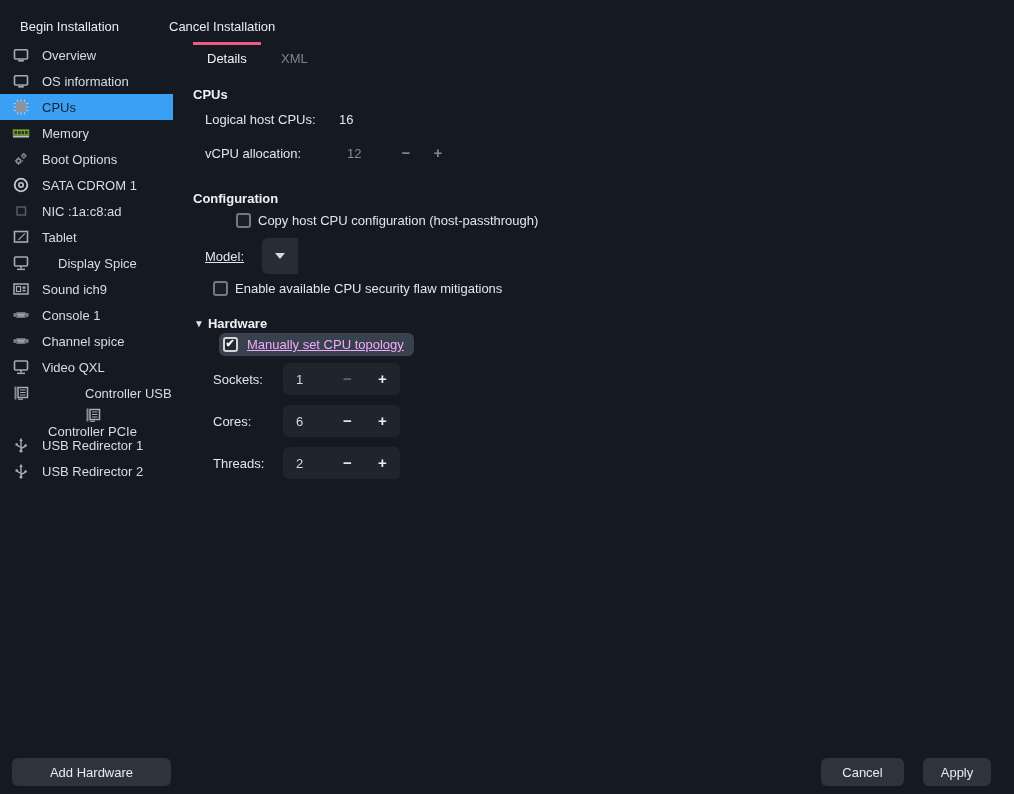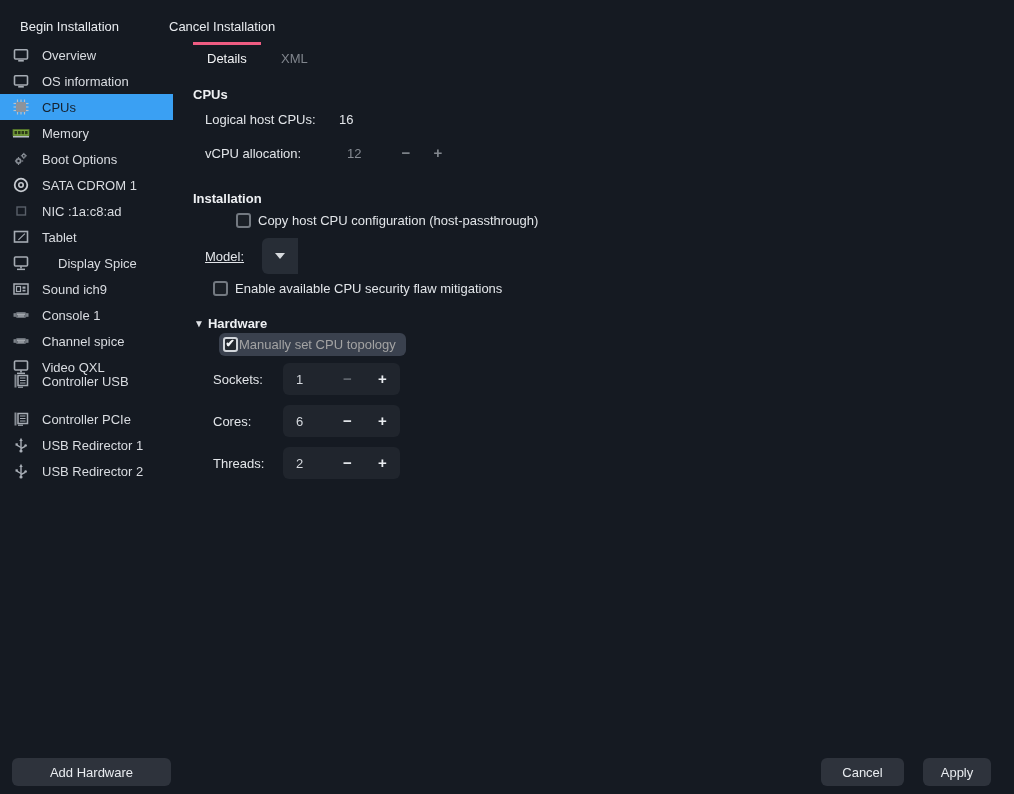--- a/index.html
+++ b/index.html
@@ -319,7 +319,7 @@
 <div class="flat-spin-btn" style="left:392px;top:142px;">−</div>
 <div class="flat-spin-btn" style="left:424px;top:142px;">+</div>
 
-<div class="abs section-title" style="left:193px;top:191px;">Installation</div>
+<div class="abs section-title" style="left:193px;top:191px;">Configuration</div>
 
 <div class="abs" style="left:213px;top:213px;display:flex;align-items:center;margin-left:23px;">
   <span class="checkbox" id="cb-copy"></span>

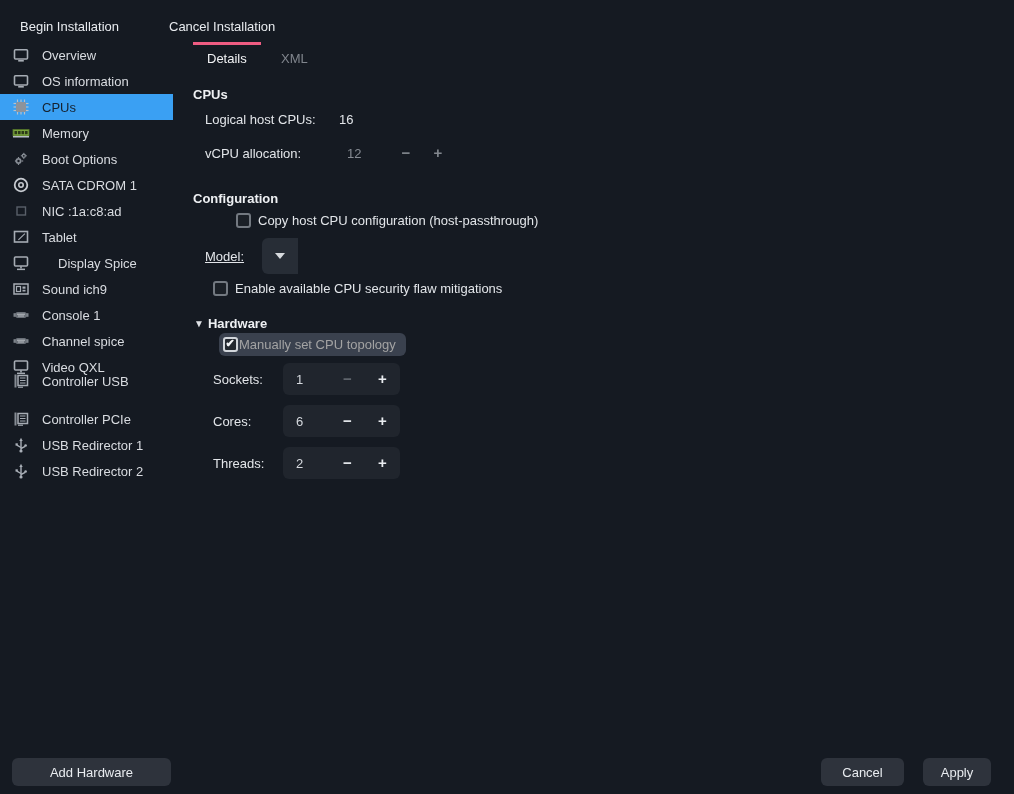--- a/index.html
+++ b/index.html
@@ -50,7 +50,7 @@
   
   .manual-box{position:absolute;left:219px;top:333px;height:23px;background:#3a414e;border-radius:6px;
               display:flex;align-items:center;padding:0 10px 0 4px;}
-  .manual-box .cb-label{margin-left:1px;color:#a3a3a3;}
+  .manual-box .cb-label{margin-left:9px;color:#f0abfc;text-decoration:underline;}
 
   
   .spin-box{position:absolute;left:283px;width:117px;height:32px;background:#20252d;border-radius:6px;

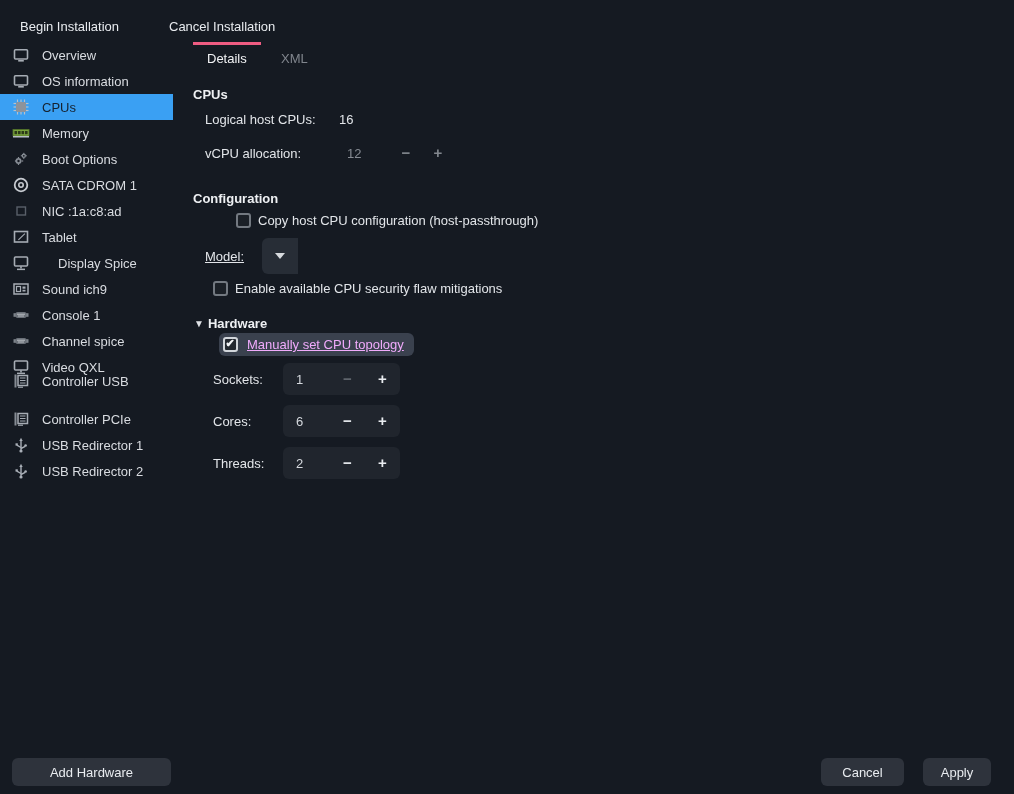--- a/index.html
+++ b/index.html
@@ -242,7 +242,7 @@
       </span>
       <span class="side-label">Video QXL</span>
     </div>
-    <div class="side-item" style="top: 368px;">
+    <div class="side-item" style="top: 380px; gap: 43px;">
       <span class="side-icon">
         <svg width="18" height="18" viewBox="0 0 18 18">
           <rect x="2.5" y="2.5" width="2" height="13" fill="#868c94"></rect>

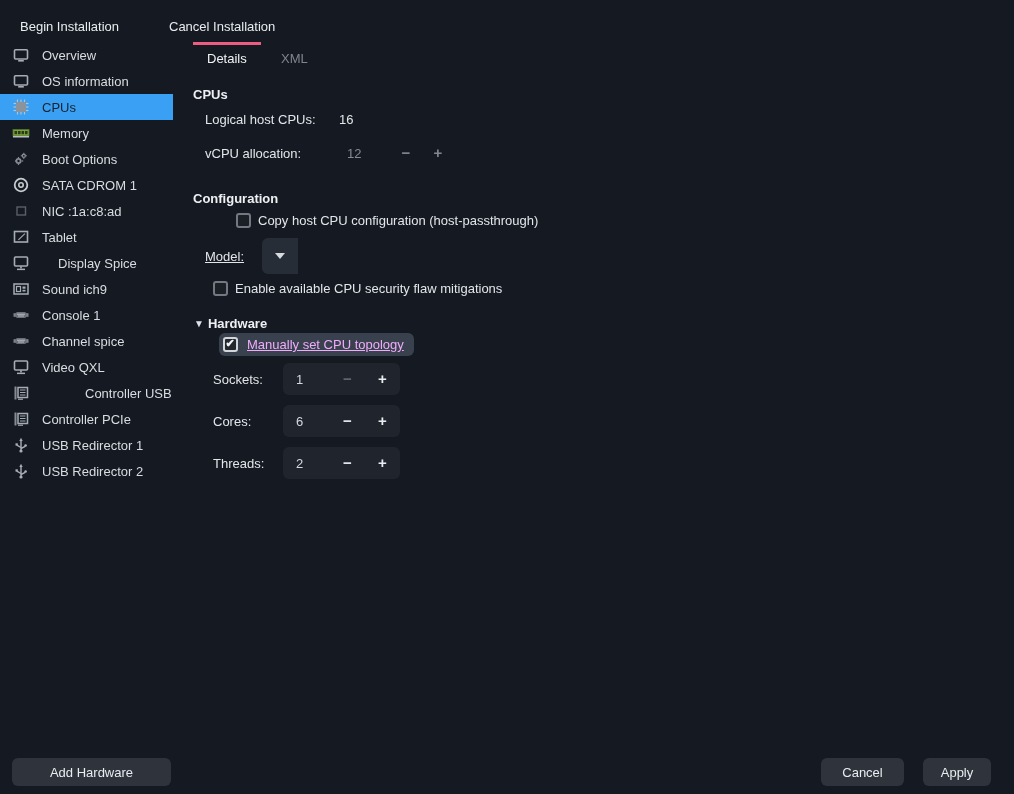--- a/index.html
+++ b/index.html
@@ -257,7 +257,7 @@
       </span>
       <span class="side-label">Controller USB</span>
     </div>
-    <div class="side-item" style="top: 406px;">
+    <div class="side-item" style="top: 406px; flex-direction: column;">
       <span class="side-icon">
         <svg width="18" height="18" viewBox="0 0 18 18">
           <rect x="2.5" y="2.5" width="2" height="13" fill="#868c94"></rect>

